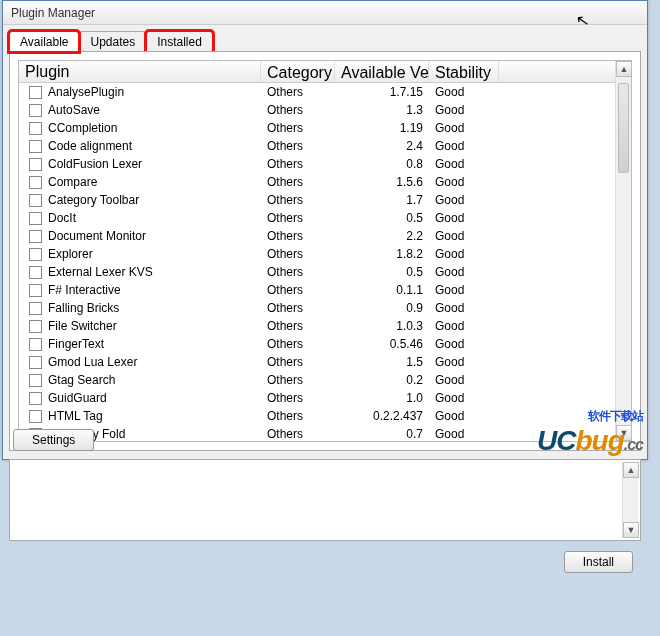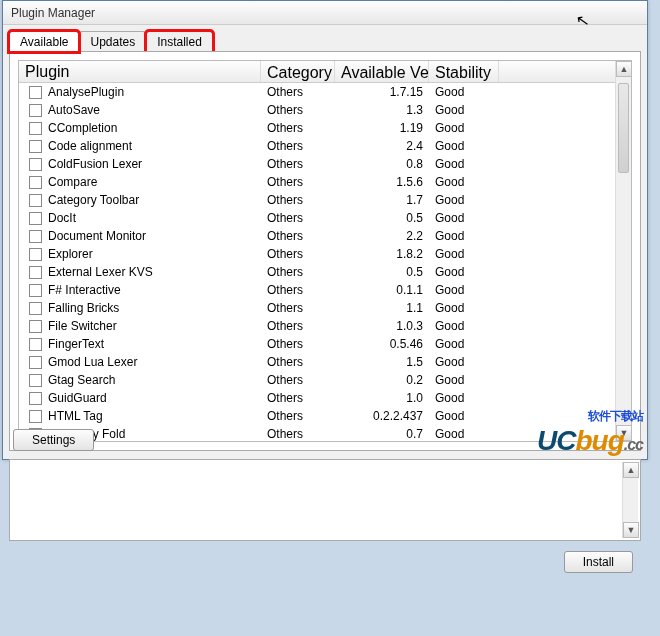--- a/index.html
+++ b/index.html
@@ -265,7 +265,7 @@
               <span>Falling Bricks</span>
             </div>
             <div class="cell col-cat">Others</div>
-            <div class="cell col-ver">1.1</div>
+            <div class="cell col-ver">0.9</div>
             <div class="cell col-stab">Good</div>
             <div class="cell col-rest"></div>
           </div>

